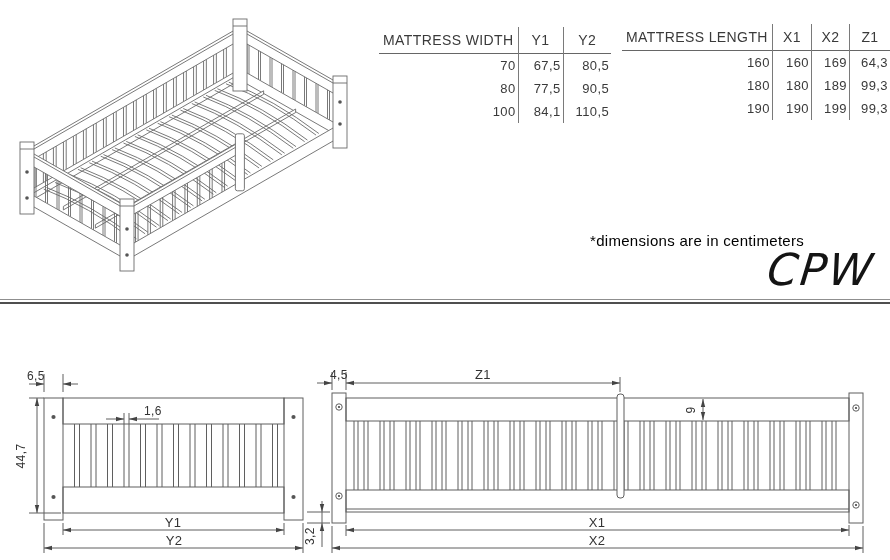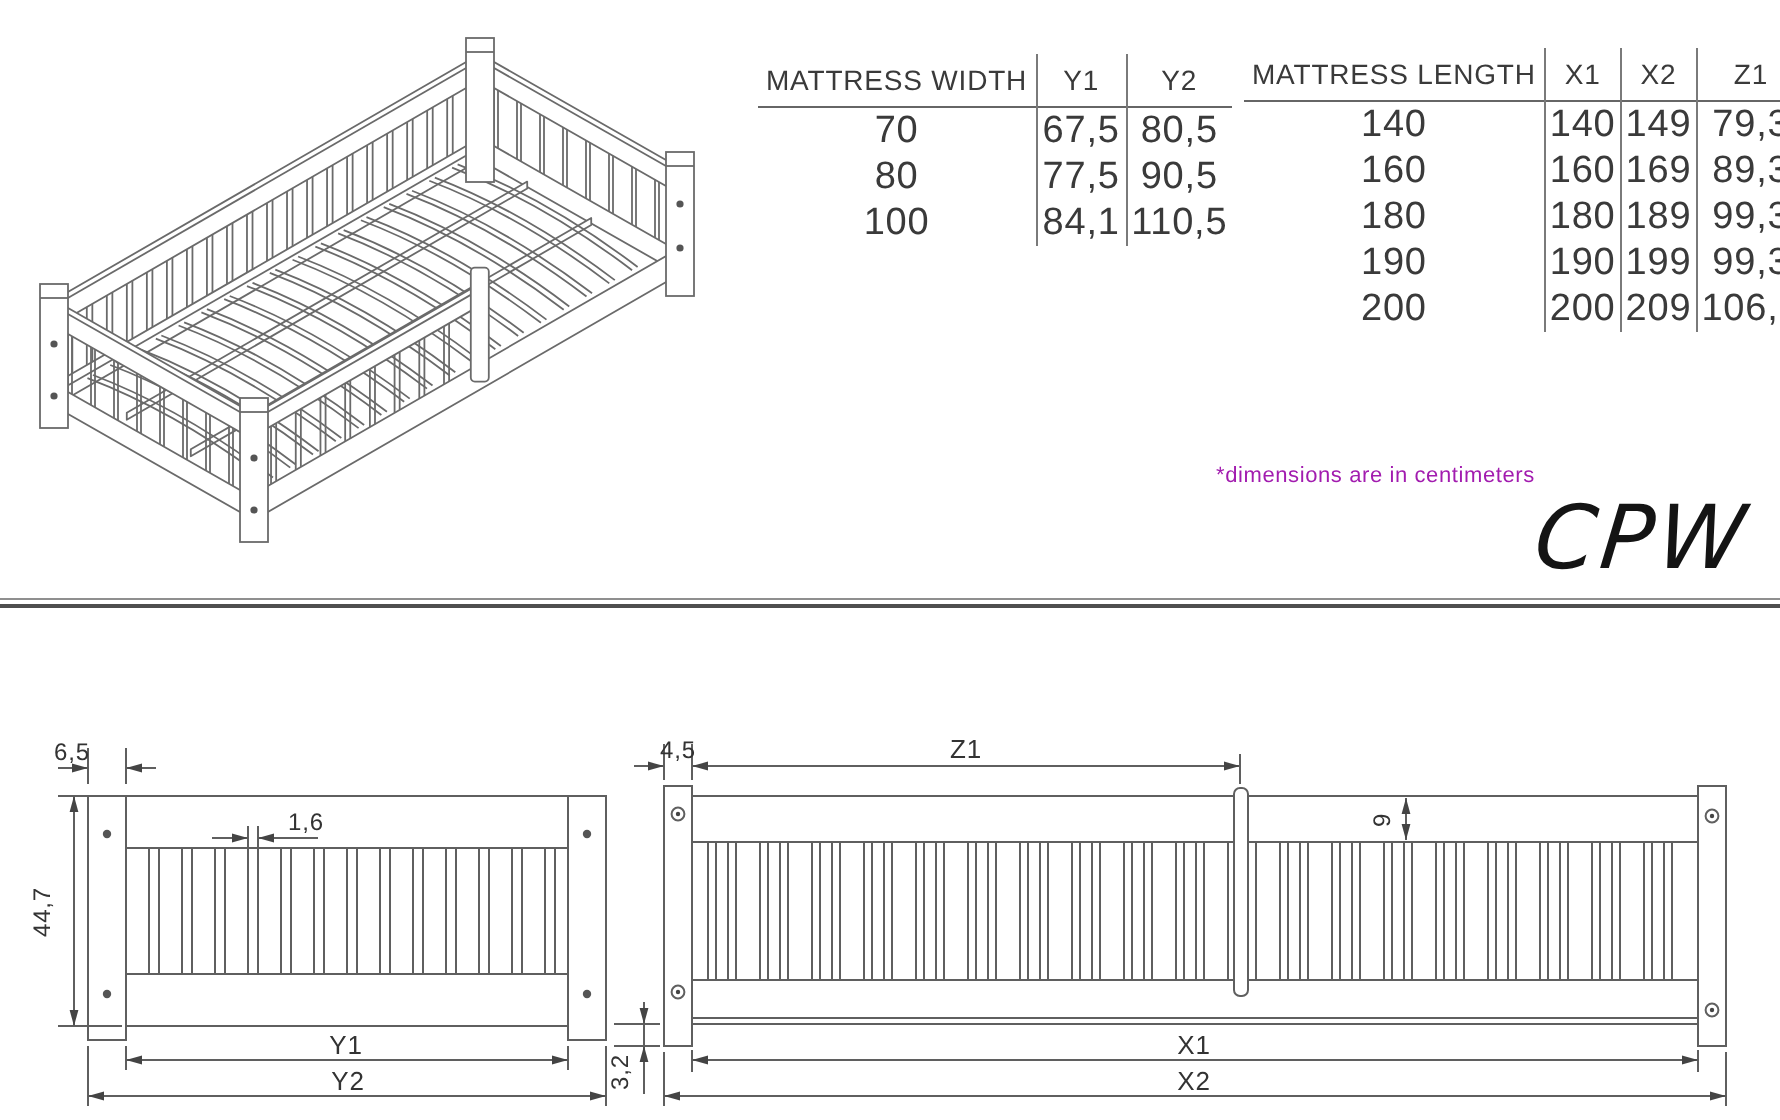--- a/index.html
+++ b/index.html
@@ -18,7 +18,7 @@
     height:26px; text-align:center; padding:0 4px; white-space:nowrap;
   }
   .dim-table td {
-    font-size:19px; height:23px; text-align:center; letter-spacing:0.4px;
+    font-size:13px; height:23px; text-align:right; letter-spacing:0.4px;
     padding:0 2px; white-space:nowrap;margin-top:40px;
   }
   .dim-table thead tr { border-bottom:1.5px solid #666; }

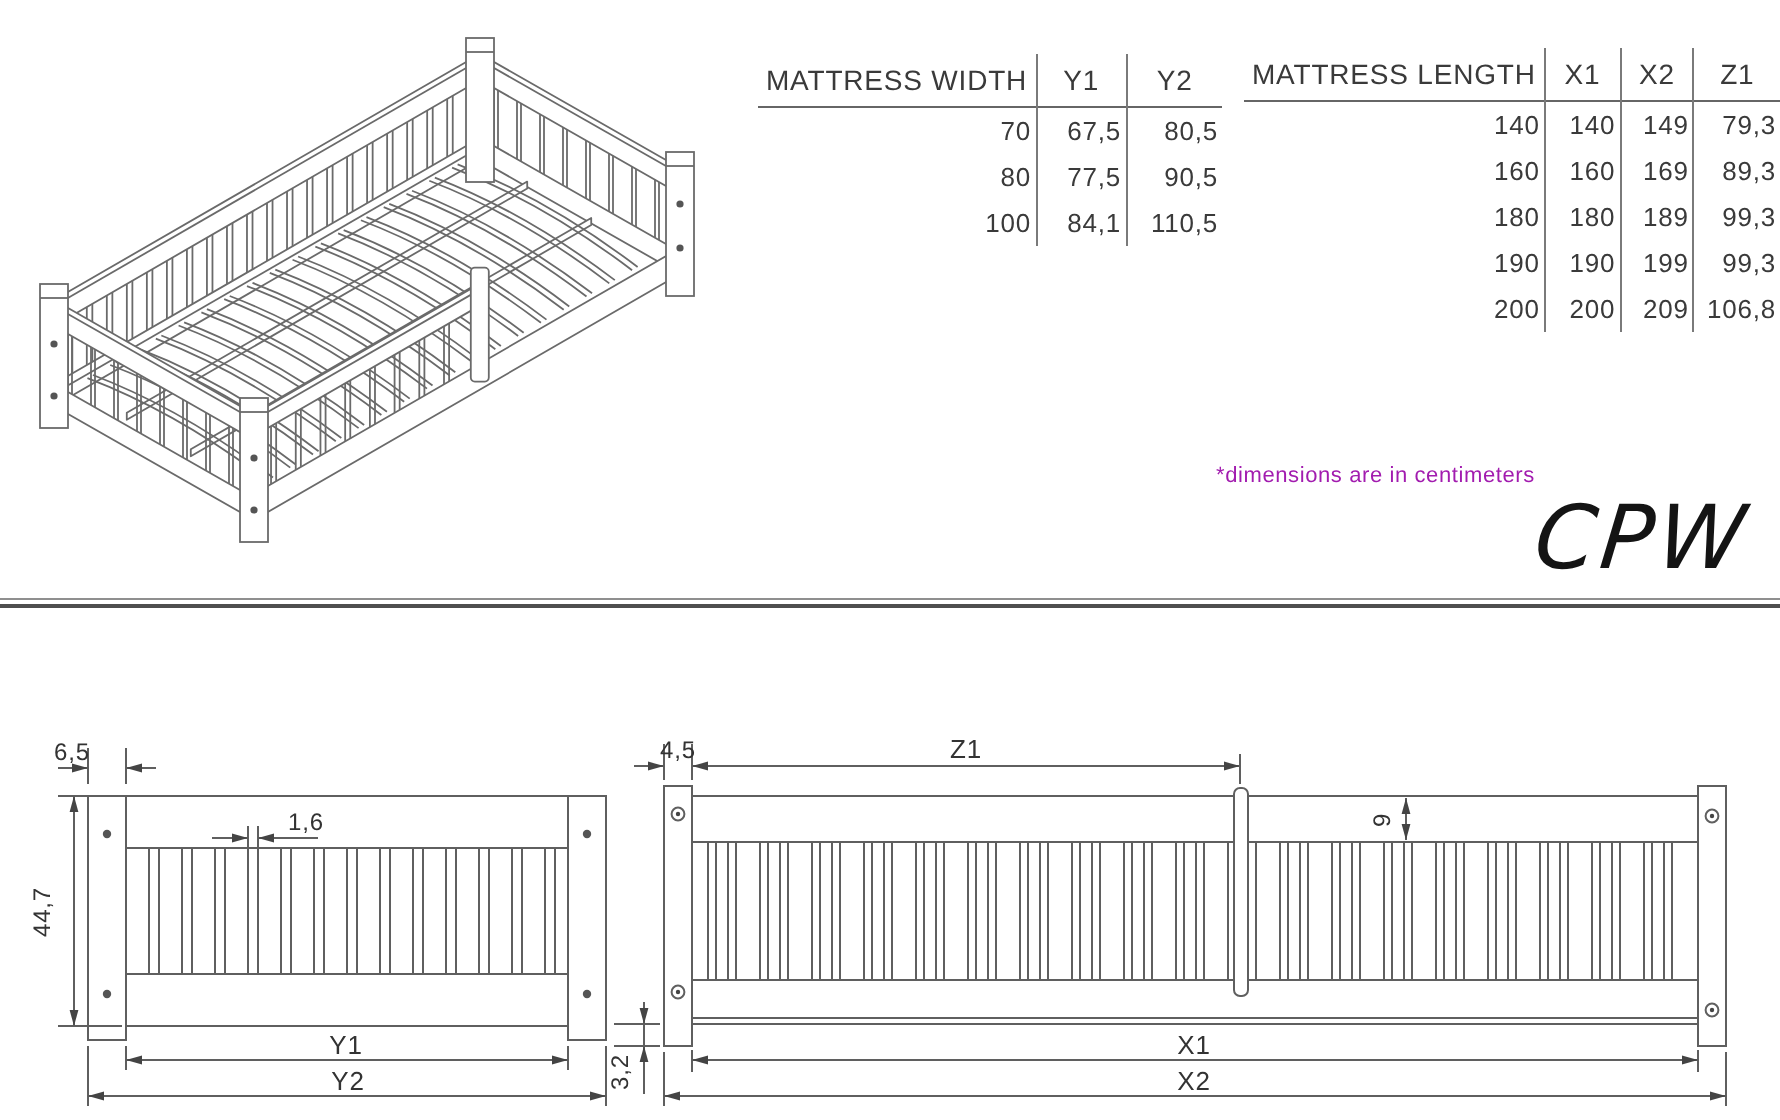--- a/index.html
+++ b/index.html
@@ -258,12 +258,6 @@
         </tr>
       </thead>
       <tbody>
-        <tr>
-          <td>140</td>
-          <td>140</td>
-          <td>149</td>
-          <td>79,3</td>
-        </tr>
         <tr>
           <td>160</td>
           <td>160</td>

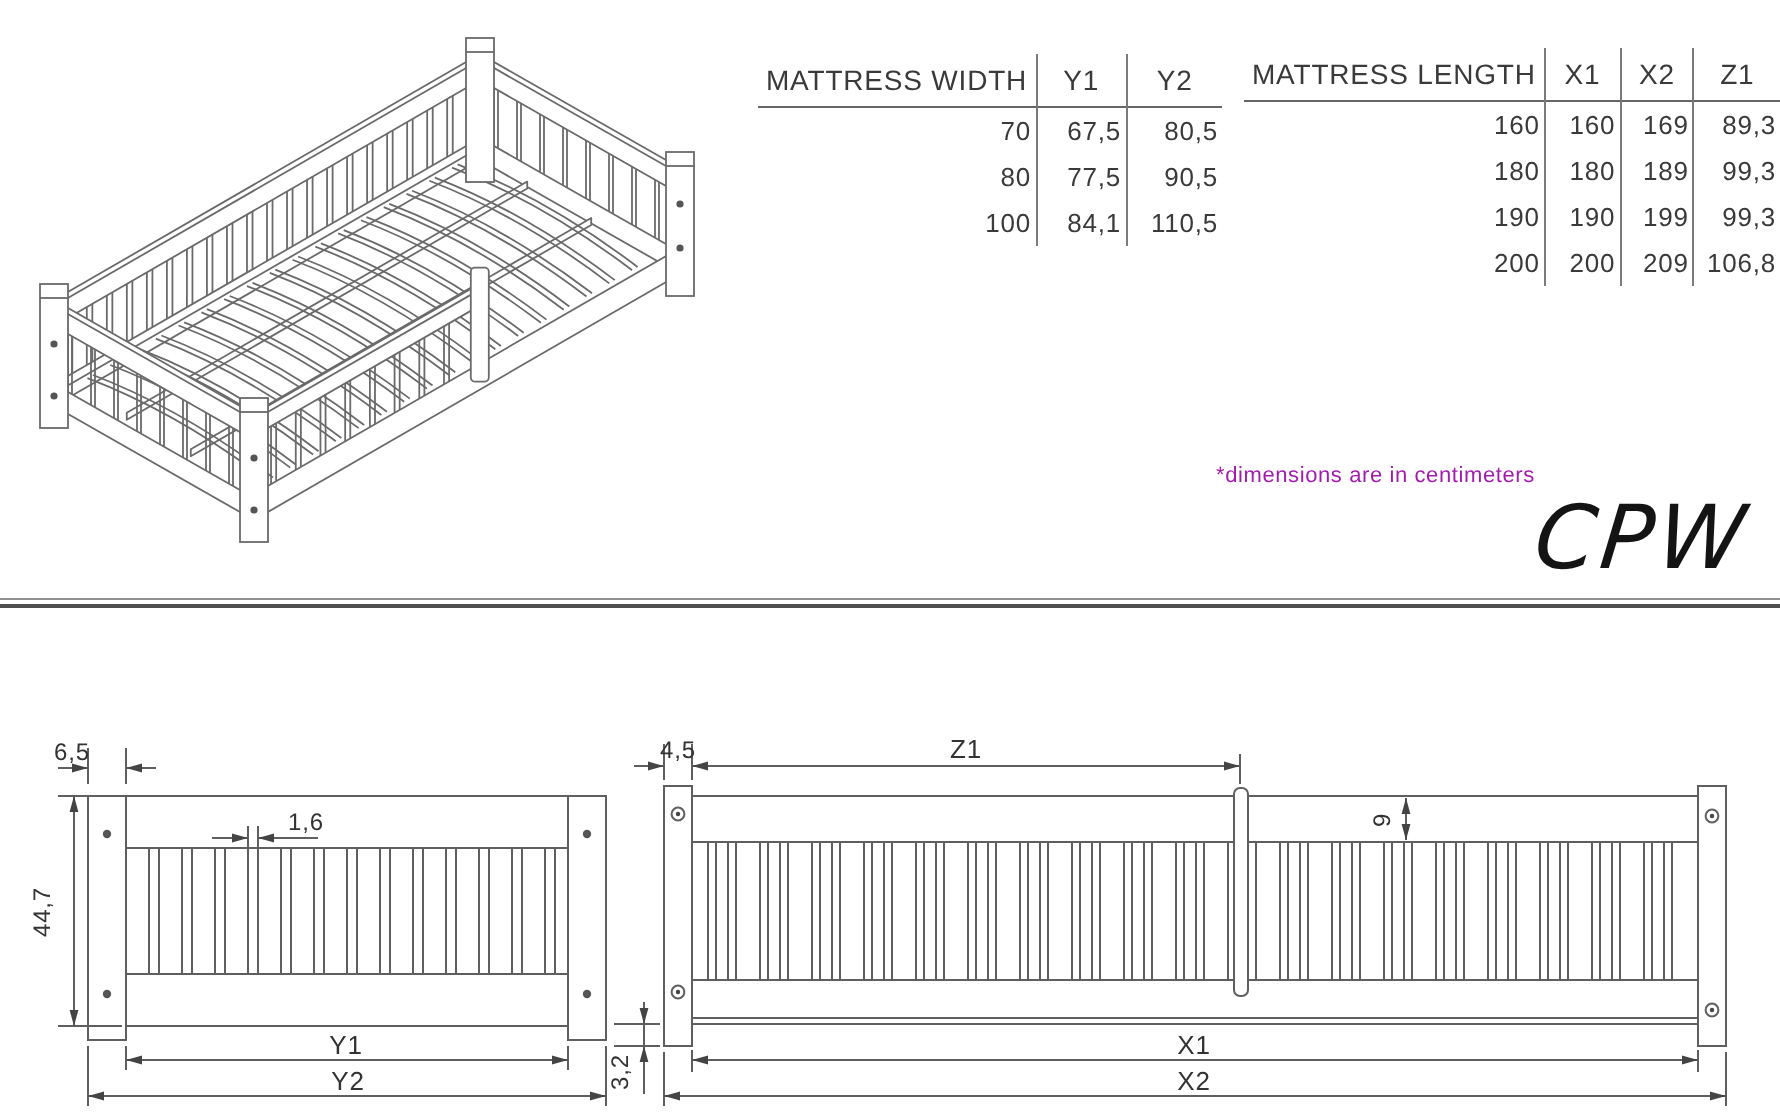--- a/index.html
+++ b/index.html
@@ -262,7 +262,7 @@
           <td>160</td>
           <td>160</td>
           <td>169</td>
-          <td>89,3</td>
+          <td>64,3</td>
         </tr>
         <tr>
           <td>180</td>

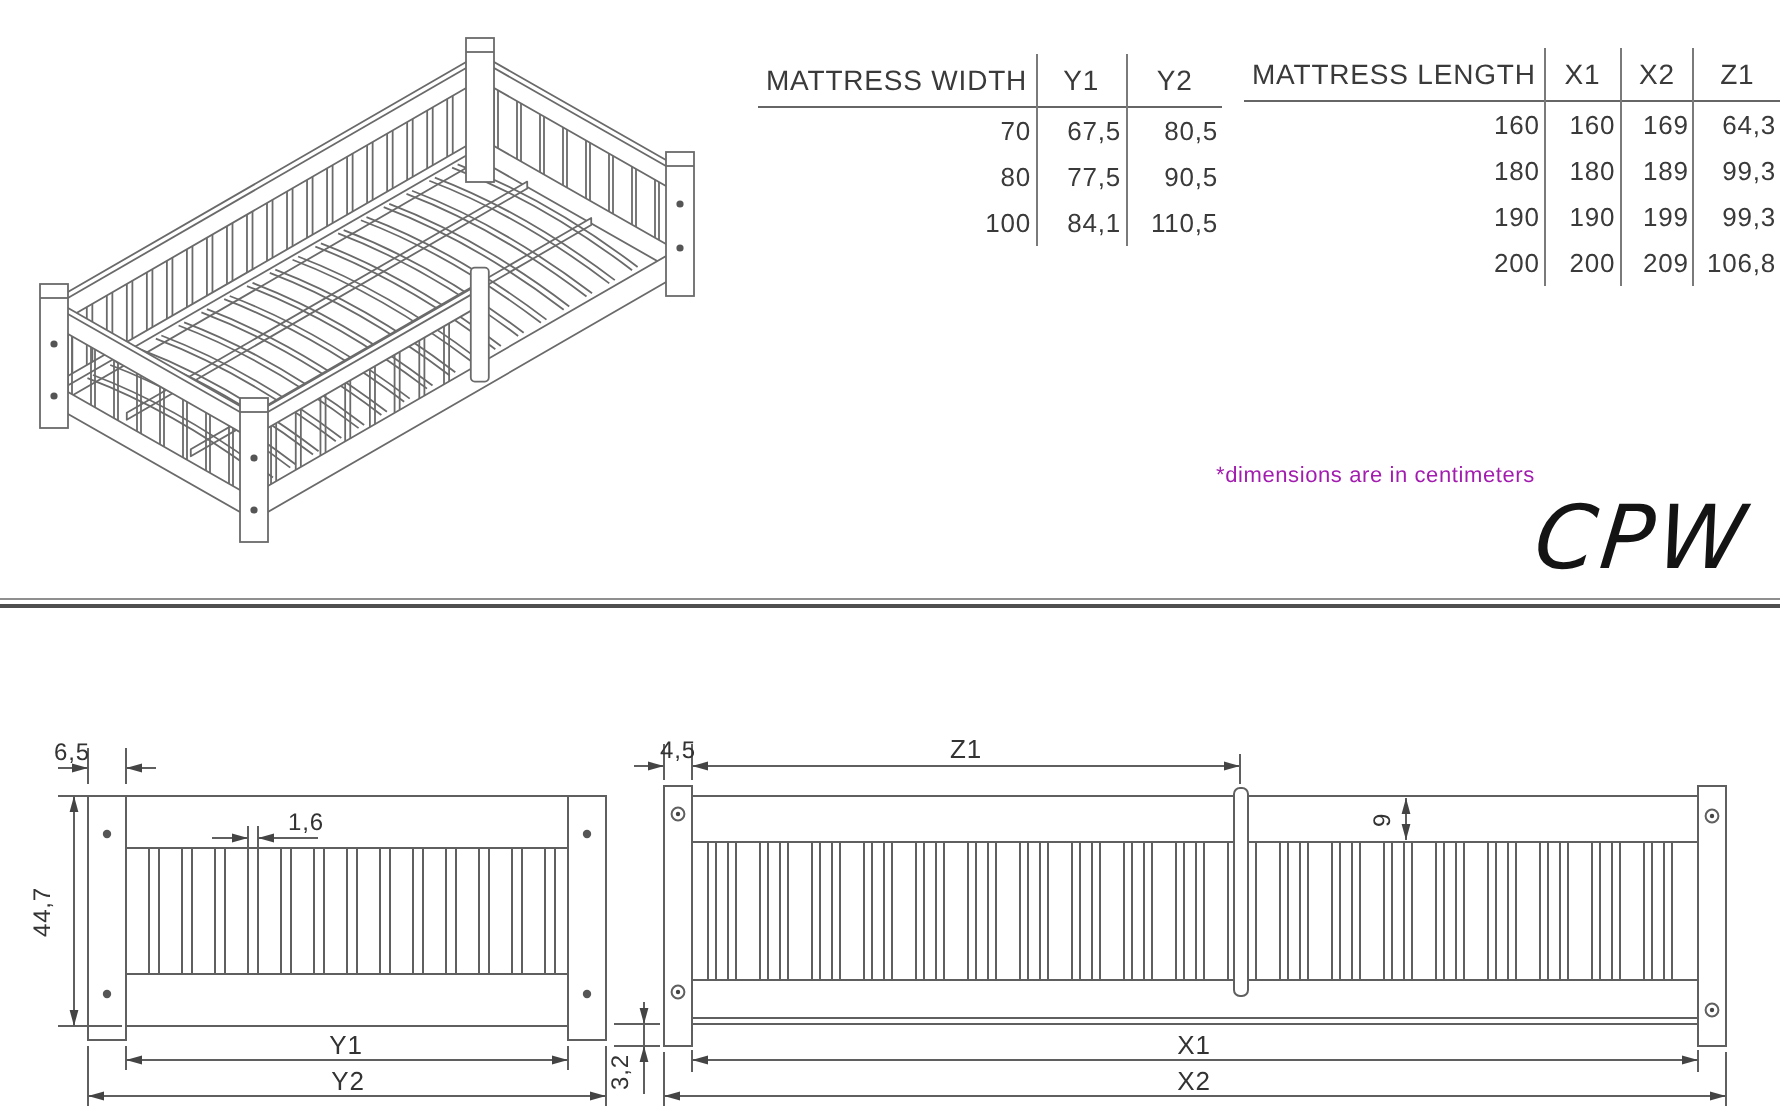--- a/index.html
+++ b/index.html
@@ -275,12 +275,6 @@
           <td>190</td>
           <td>199</td>
           <td>99,3</td>
-        </tr>
-        <tr>
-          <td>200</td>
-          <td>200</td>
-          <td>209</td>
-          <td>106,8</td>
         </tr>
       </tbody>
     </table>

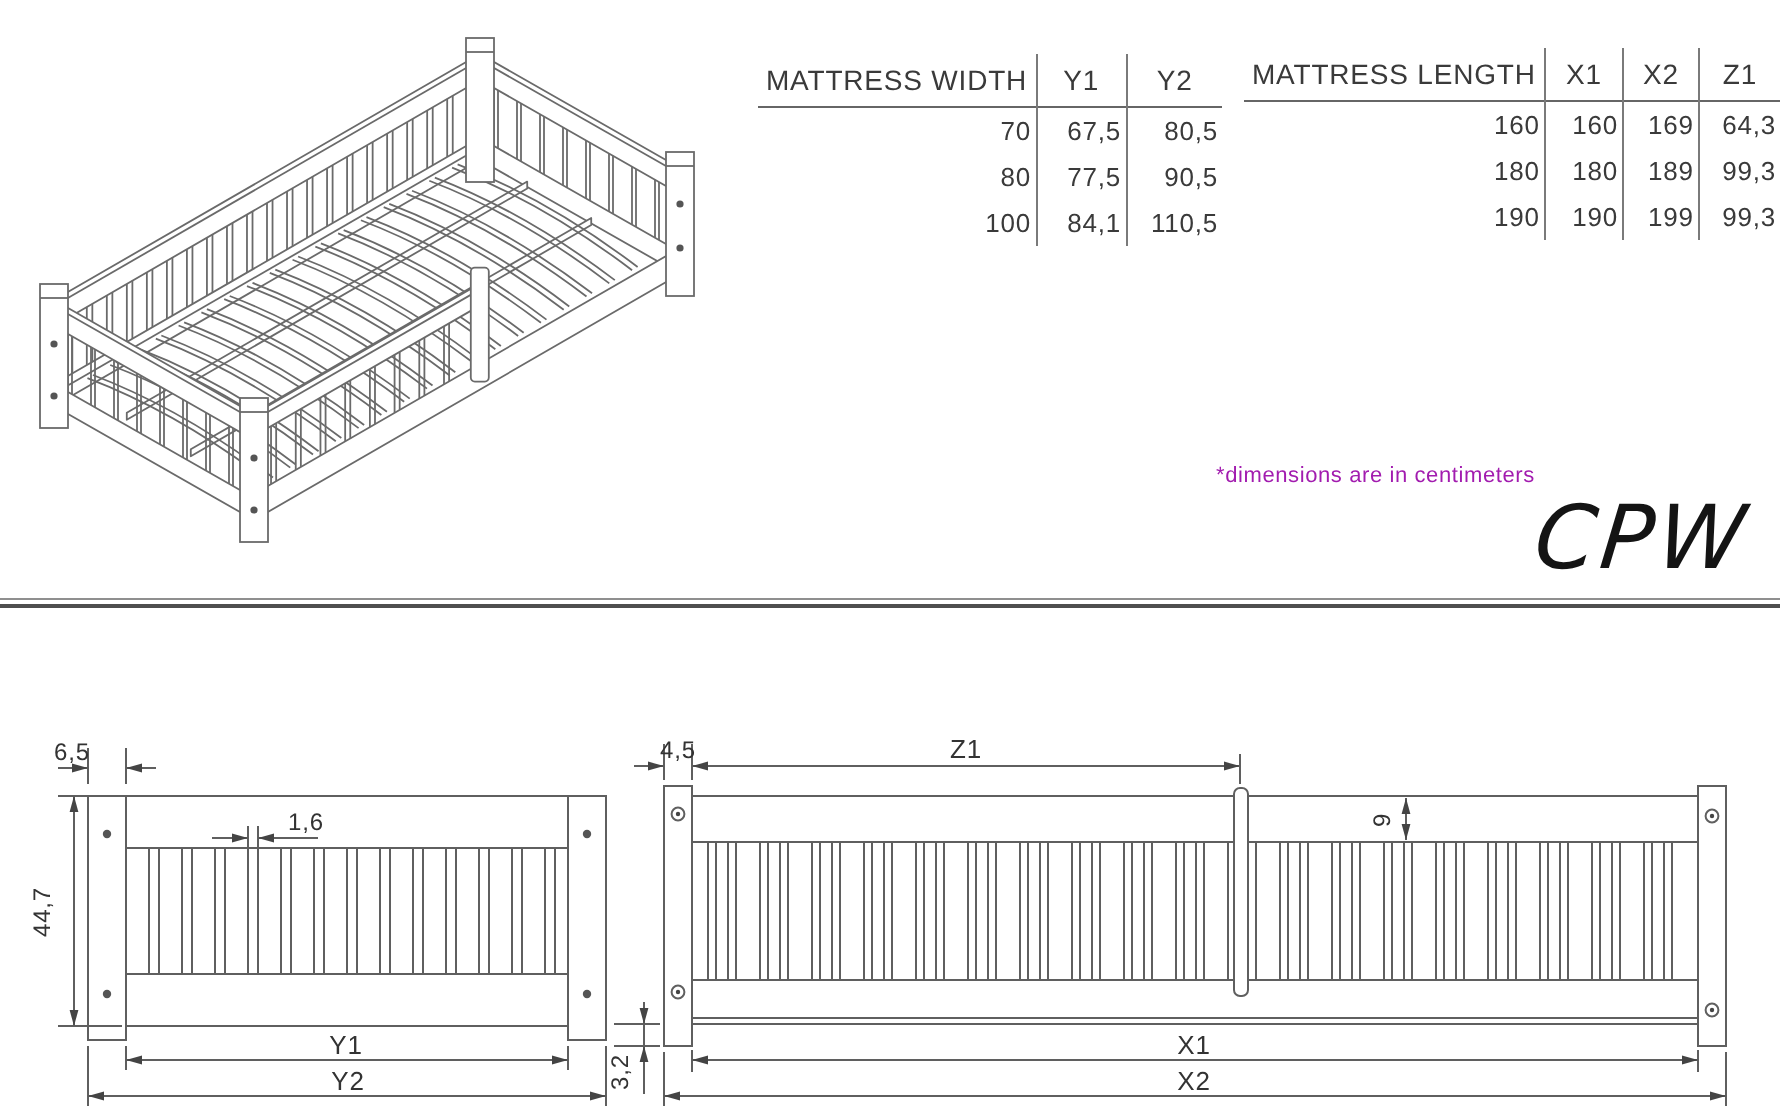--- a/index.html
+++ b/index.html
@@ -25,7 +25,7 @@
   .dim-table td + td, .dim-table th + th { border-left:1px solid #7a7a7a; }
 
   #note {
-    left:608px; top:232px; font-size:11px; color:#a21caf; letter-spacing:0.3px;
+    left:590px; top:232px; font-size:15px; color:#000000; letter-spacing:0.3px;
   }
   #logo {
     left:762px; top:247px; width:118px; text-align:center;

